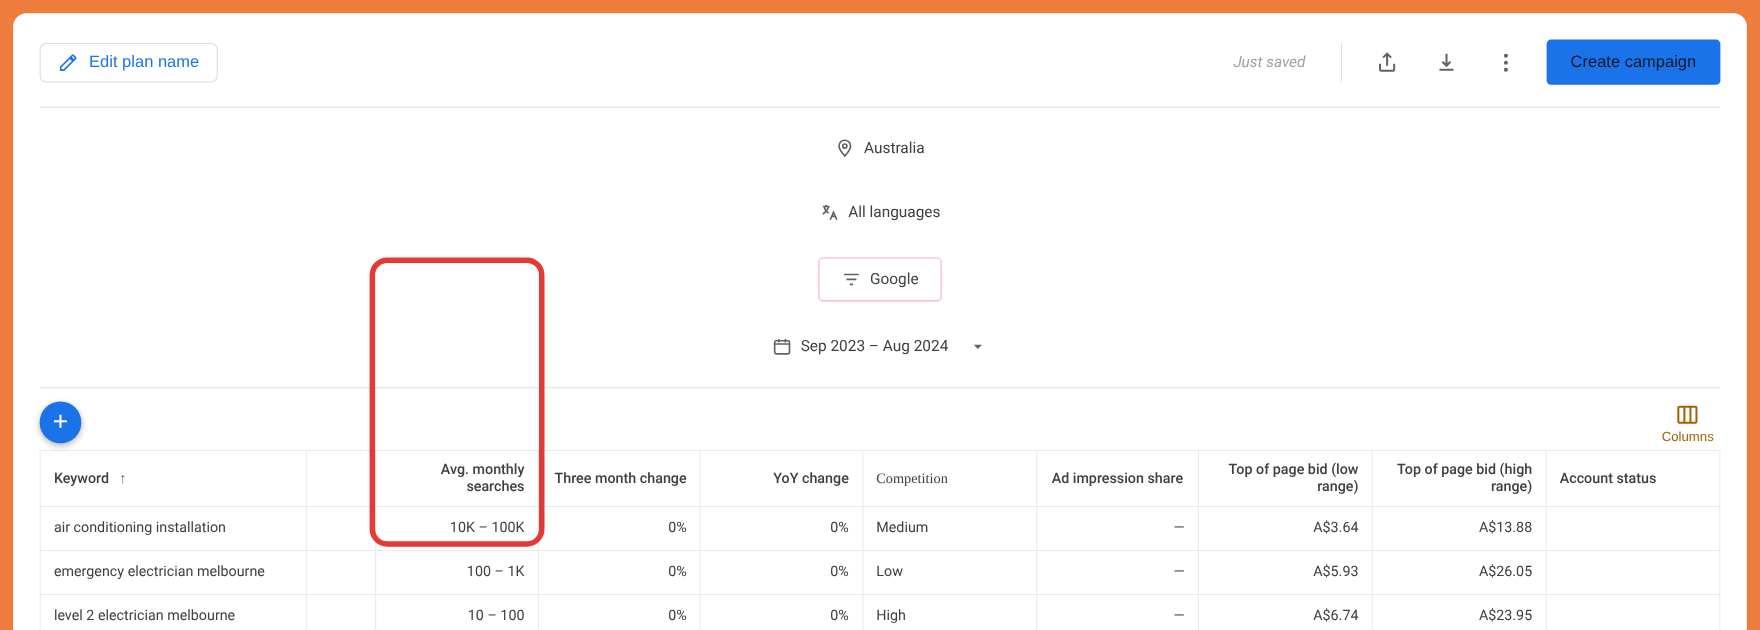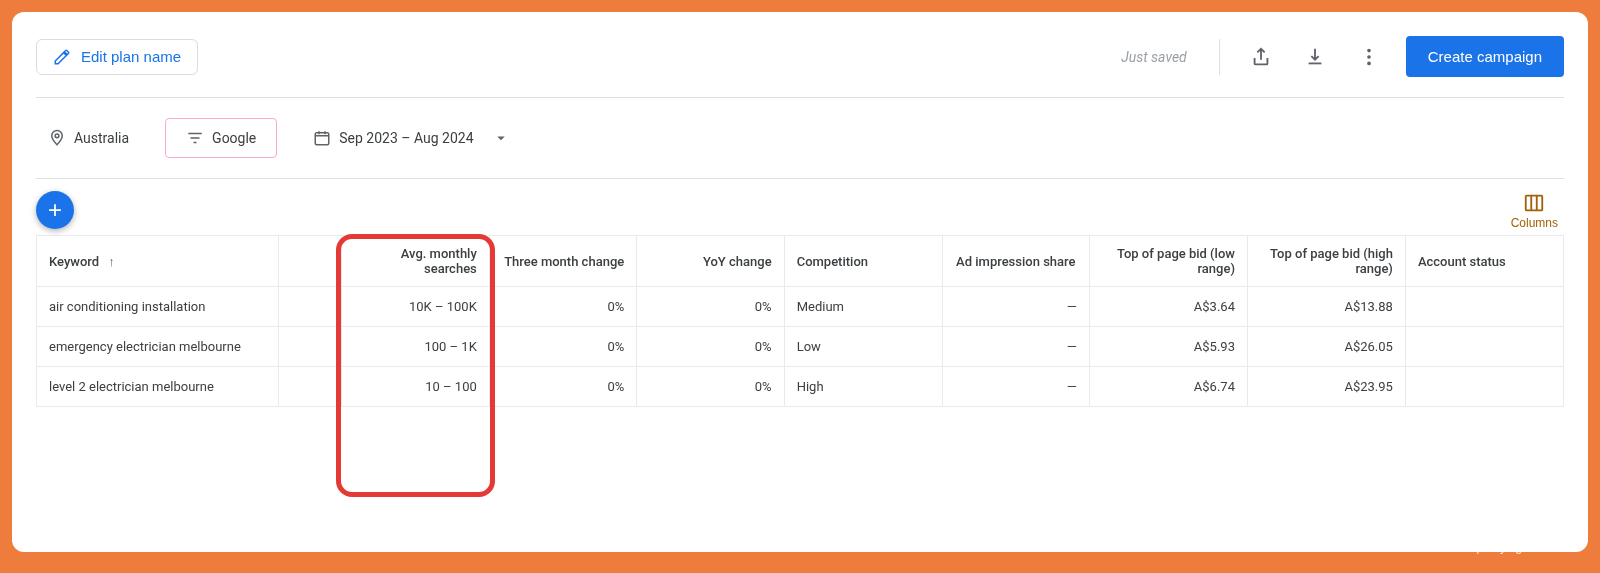--- a/index.html
+++ b/index.html
@@ -67,7 +67,7 @@
   }
   .primary-btn {
     background: #1a73e8;
-    color: #ffffff;
+    color: #0f172a;
     border: none;
     border-radius: 4px;
     padding: 12px 22px;

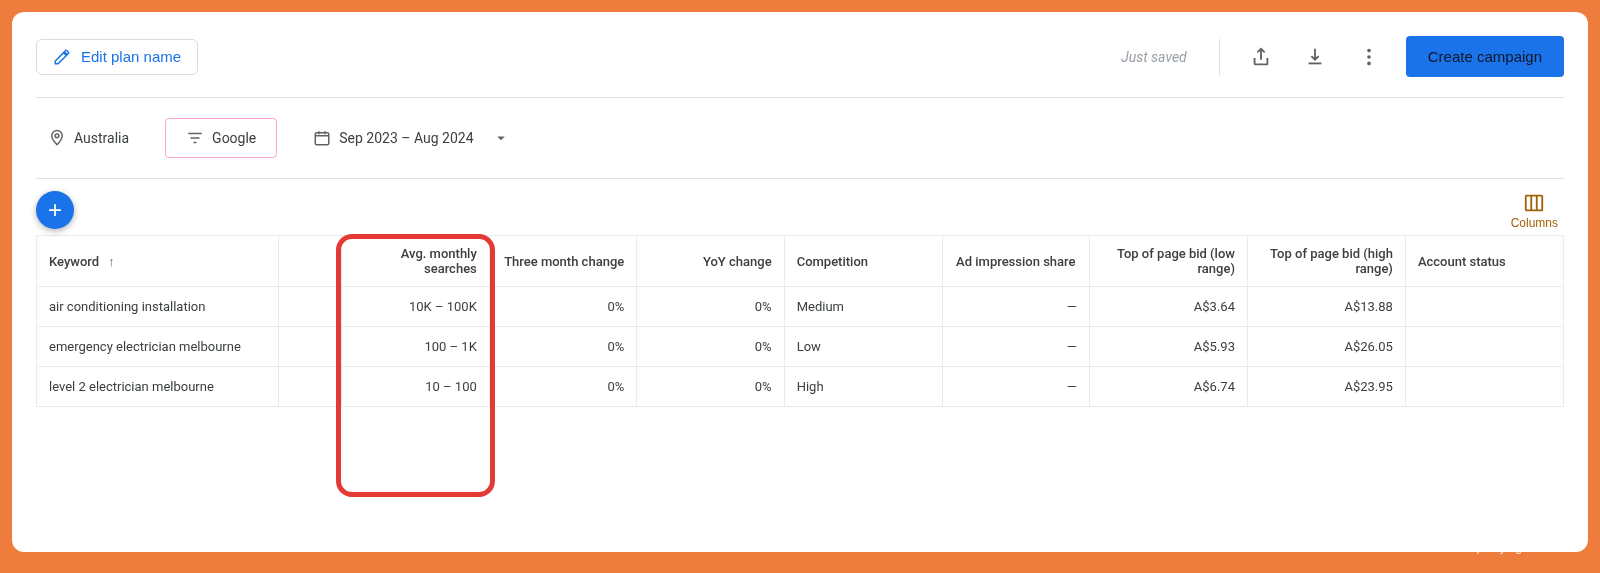--- a/index.html
+++ b/index.html
@@ -80,6 +80,7 @@
     gap: 24px;
     padding: 20px 0;
     border-bottom: 1px solid #e0e0e0;
+    flex-direction: column;
   }
   .filter-chip {
     display: inline-flex;

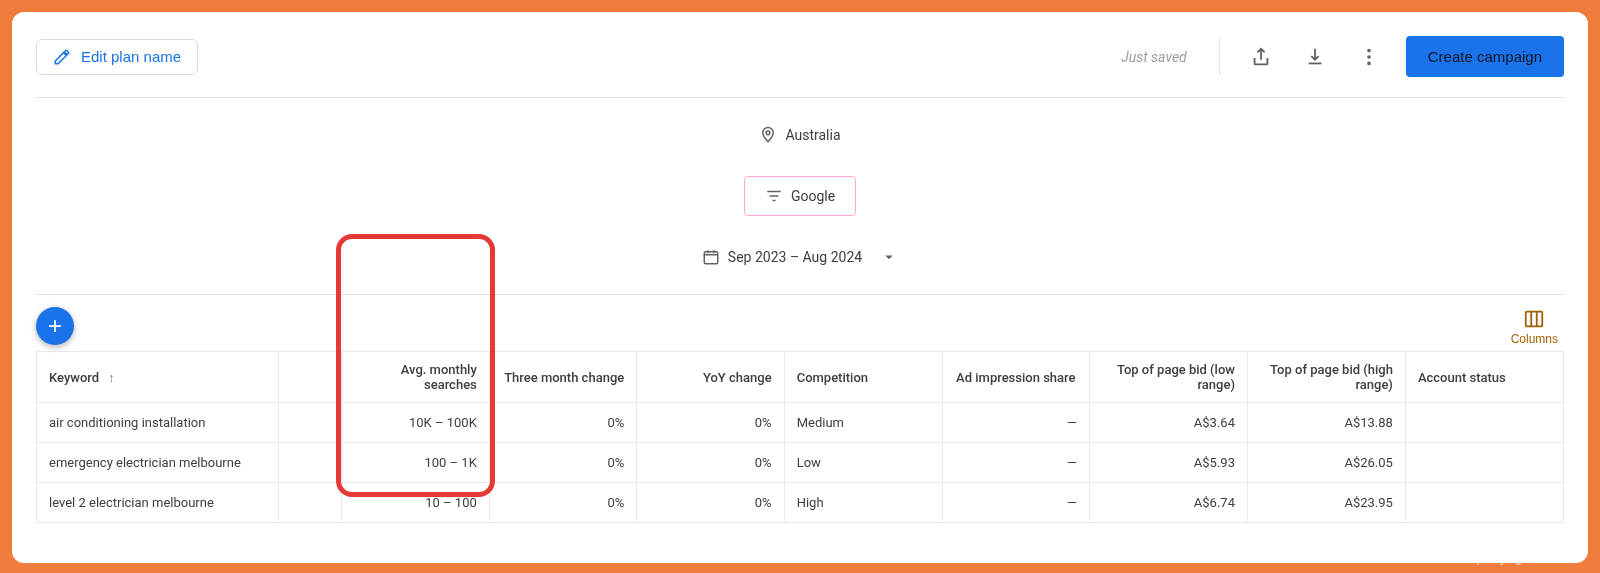--- a/index.html
+++ b/index.html
@@ -222,6 +222,13 @@
           </svg>
       <span>Australia</span>
     </div>
+    <div class="filter-chip">
+      <svg viewBox="0 0 24 24" fill="none" stroke="currentColor" stroke-width="2">
+            <path d="M4 5h8M8 3v2M6 5c0 3 2 6 5 8M11 5c-1 4-4 7-7 9"></path>
+            <path d="M13 21l4-9 4 9M14.5 17h5"></path>
+          </svg>
+      <span>All languages</span>
+    </div>
     <div class="filter-chip boxed">
       <svg viewBox="0 0 24 24" fill="none" stroke="currentColor" stroke-width="2">
             <path d="M3 6h18M6 12h12M10 18h4"></path>

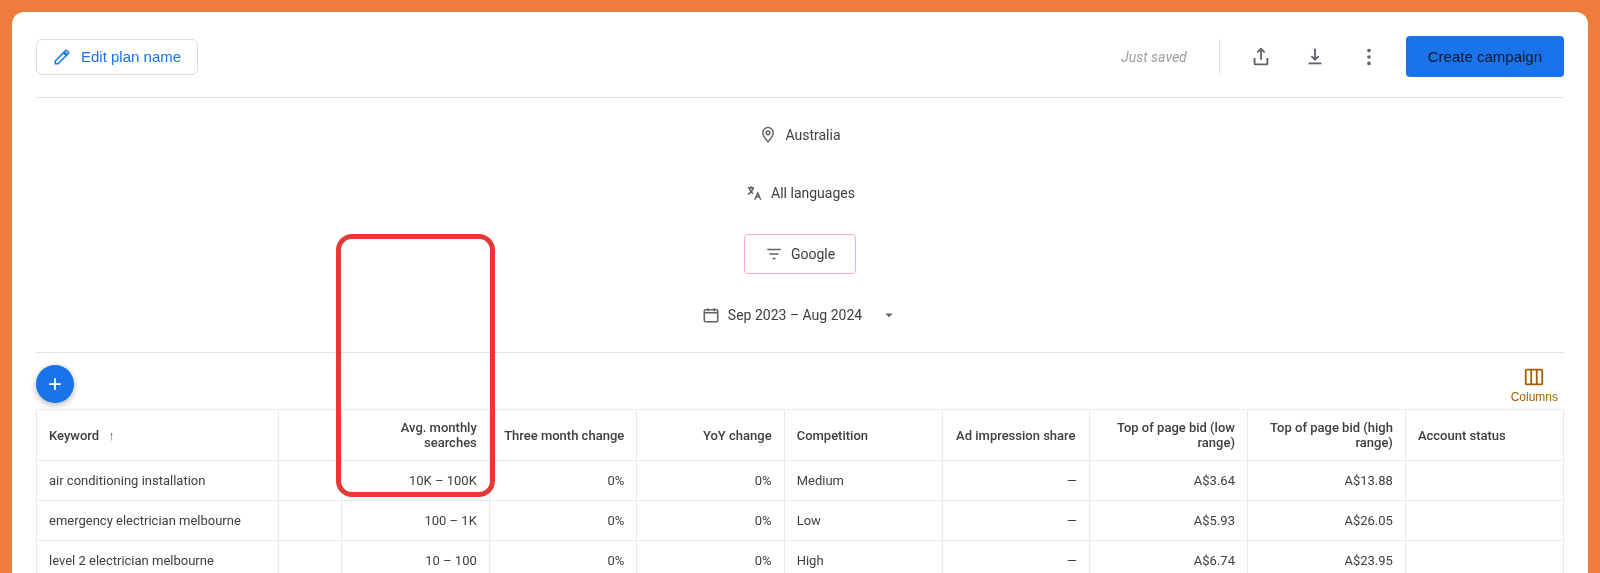--- a/index.html
+++ b/index.html
@@ -151,7 +151,7 @@
   .col-keyword { width: 230px; }
   .col-blank { width: 60px; }
   .col-num { text-align: right; width: 140px; }
-  .col-comp { width: 150px; }
+  .col-comp { width: 150px; font-family: Liberation Serif, serif; }
   .col-imp { text-align: center; width: 140px; }
   .col-bid { text-align: right; width: 150px; }
   .col-status { width: 150px; }

